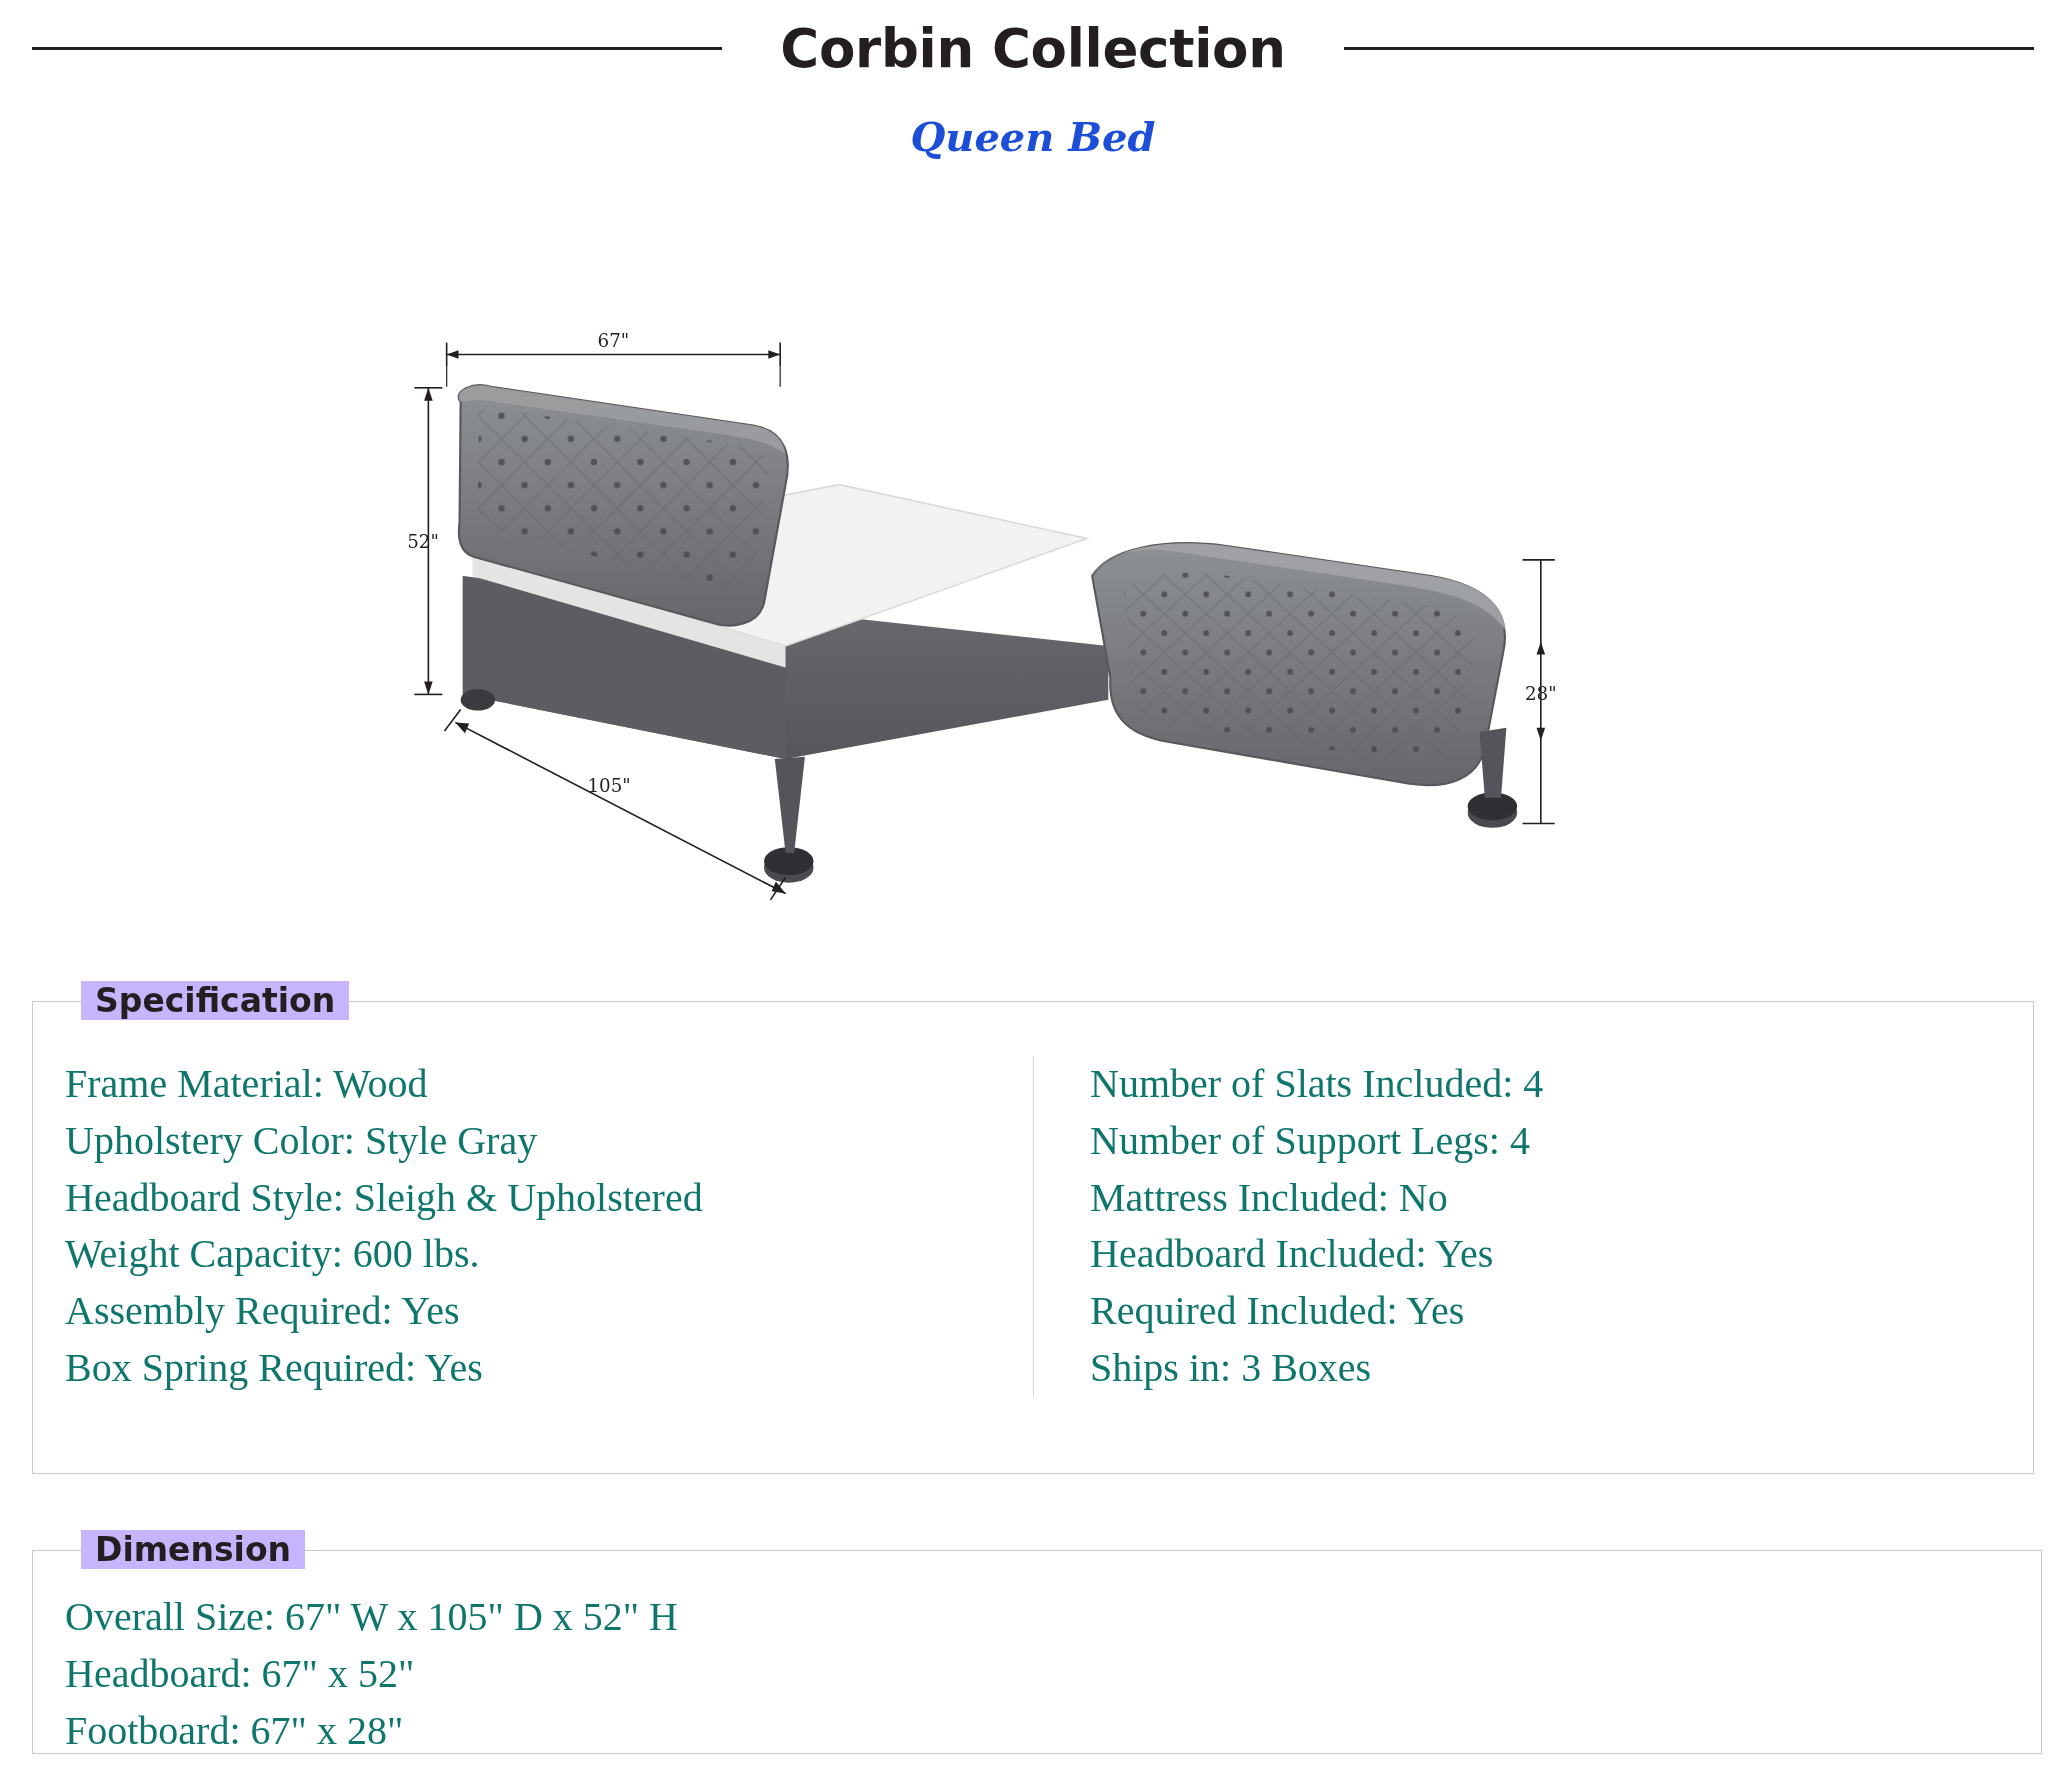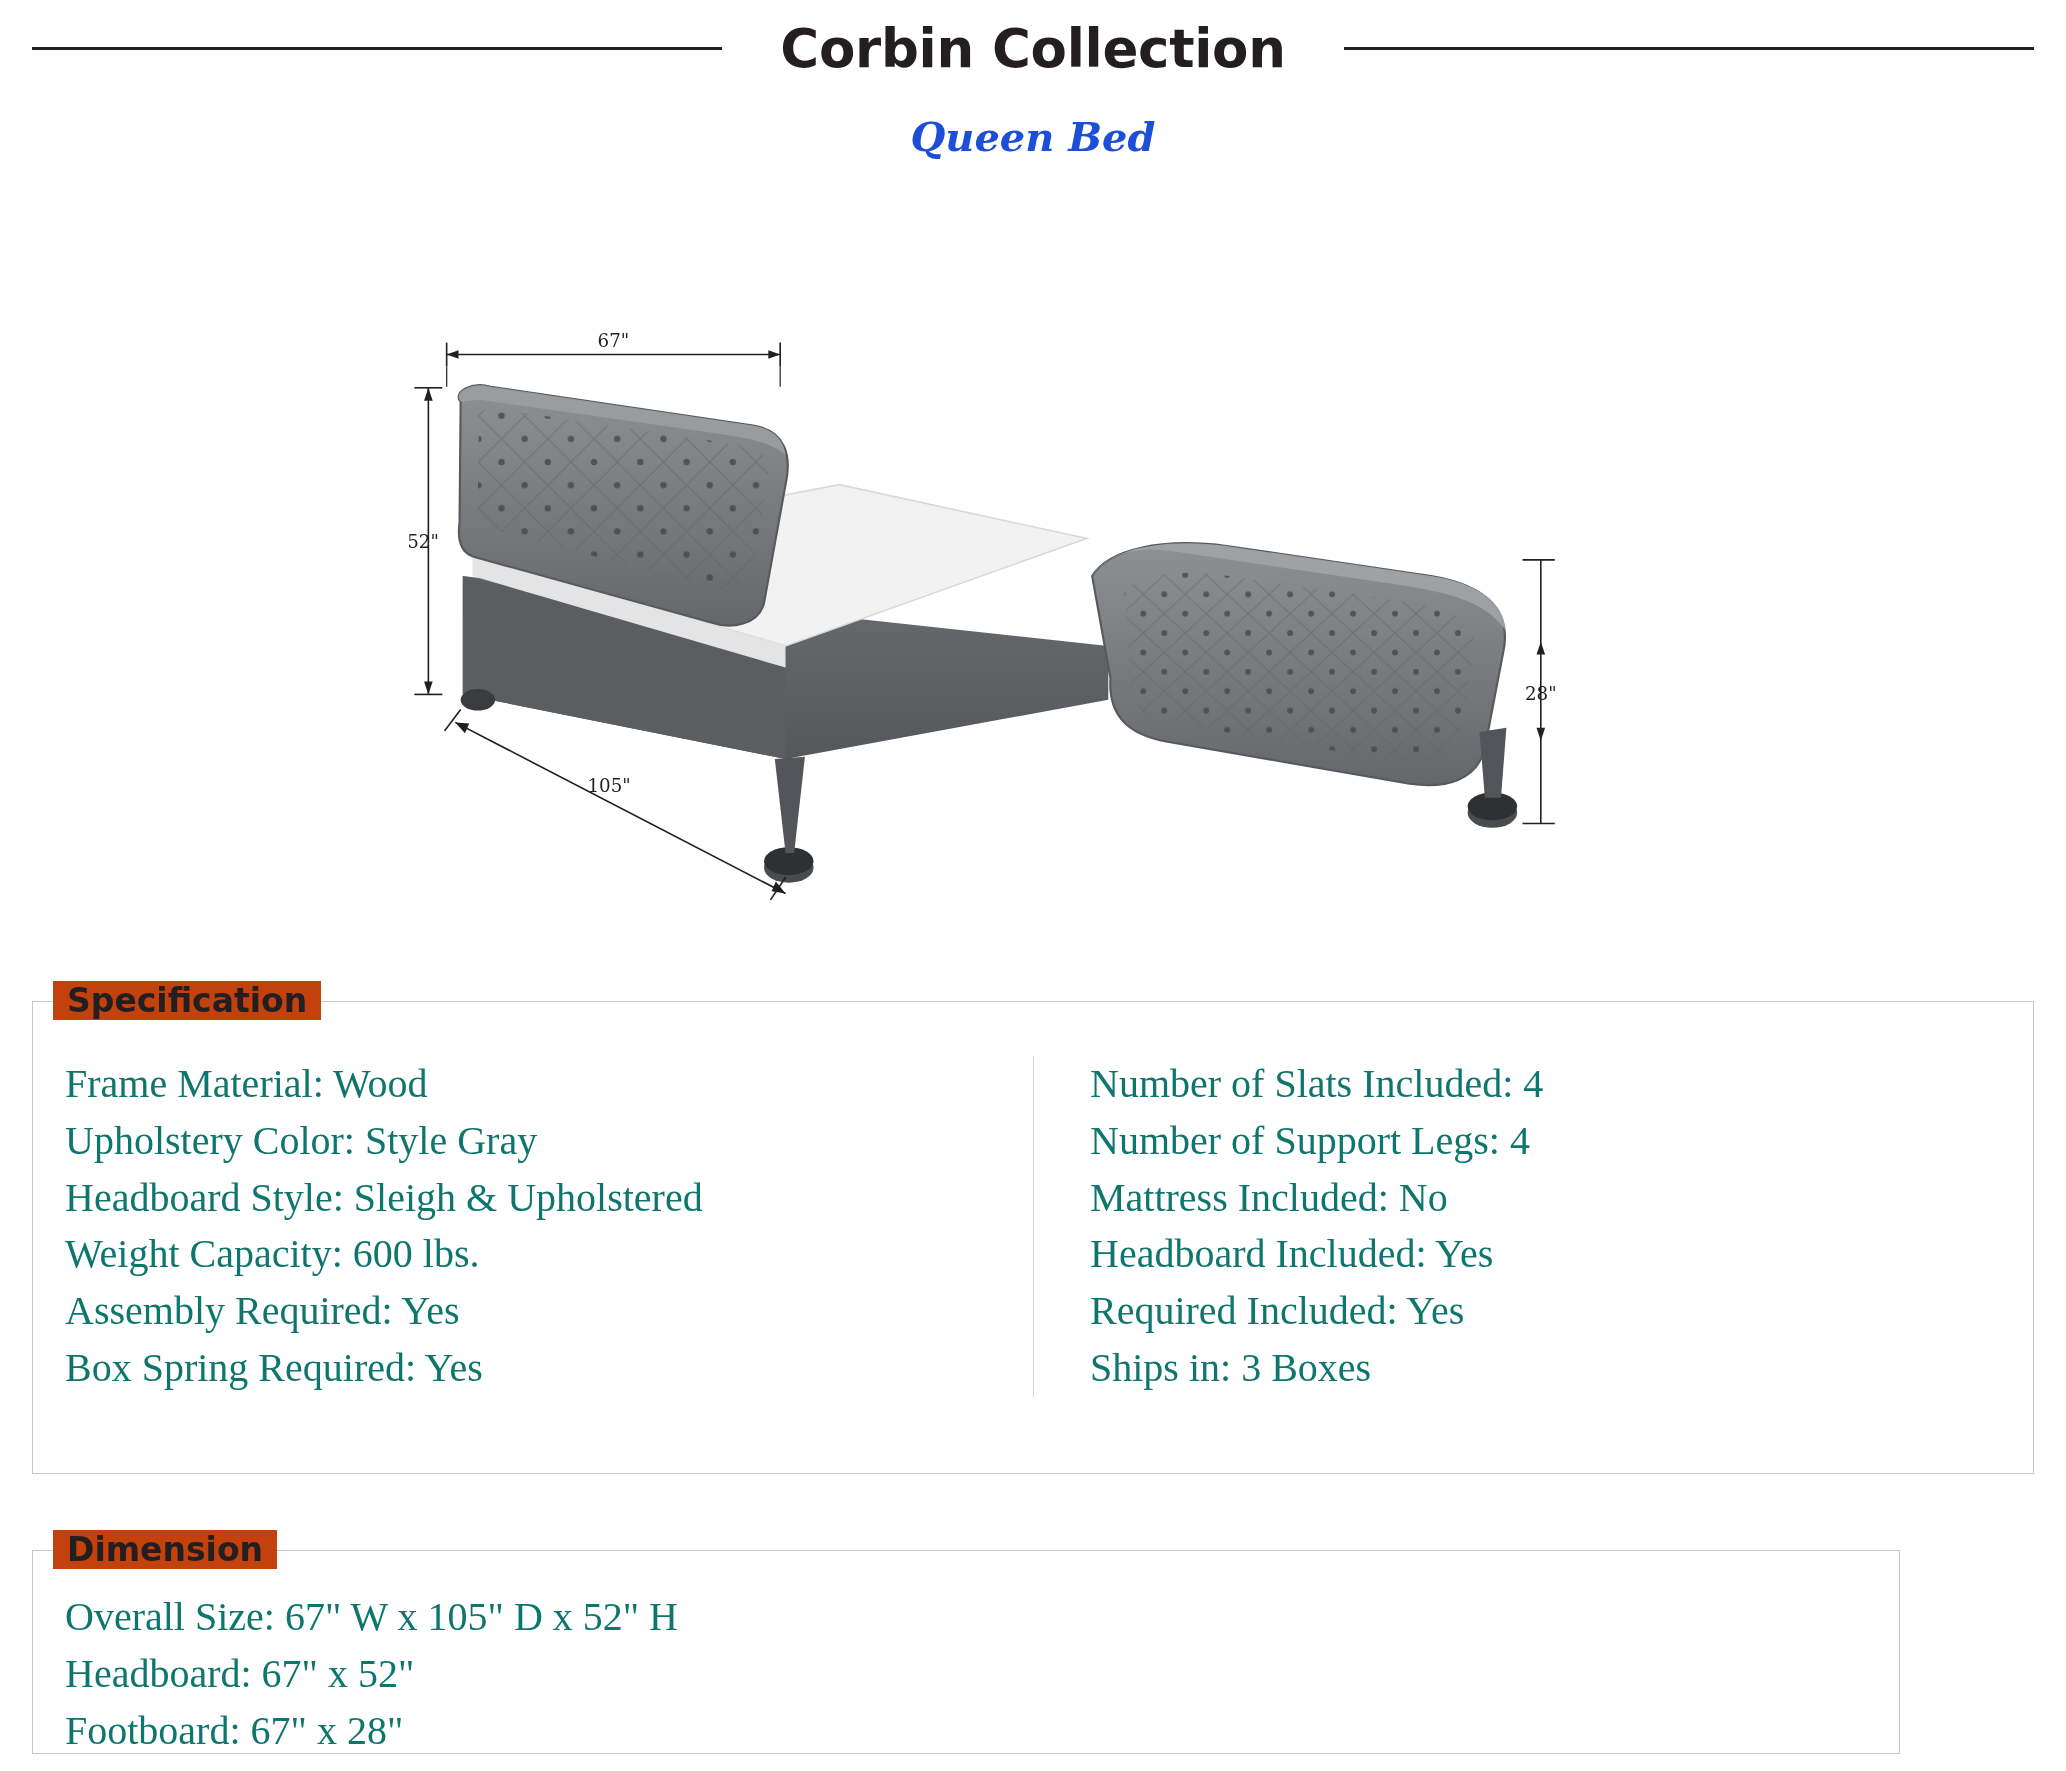--- a/index.html
+++ b/index.html
@@ -76,8 +76,8 @@
   .panel-legend {
     position: absolute;
     top: -21.5px;
-    left: 20px;
-    background: #c2410c;
+    left: 48px;
+    background: #c4b5fd;
     padding: 0 14px;
     font-family: "DejaVu Sans", sans-serif;
     font-weight: bold;

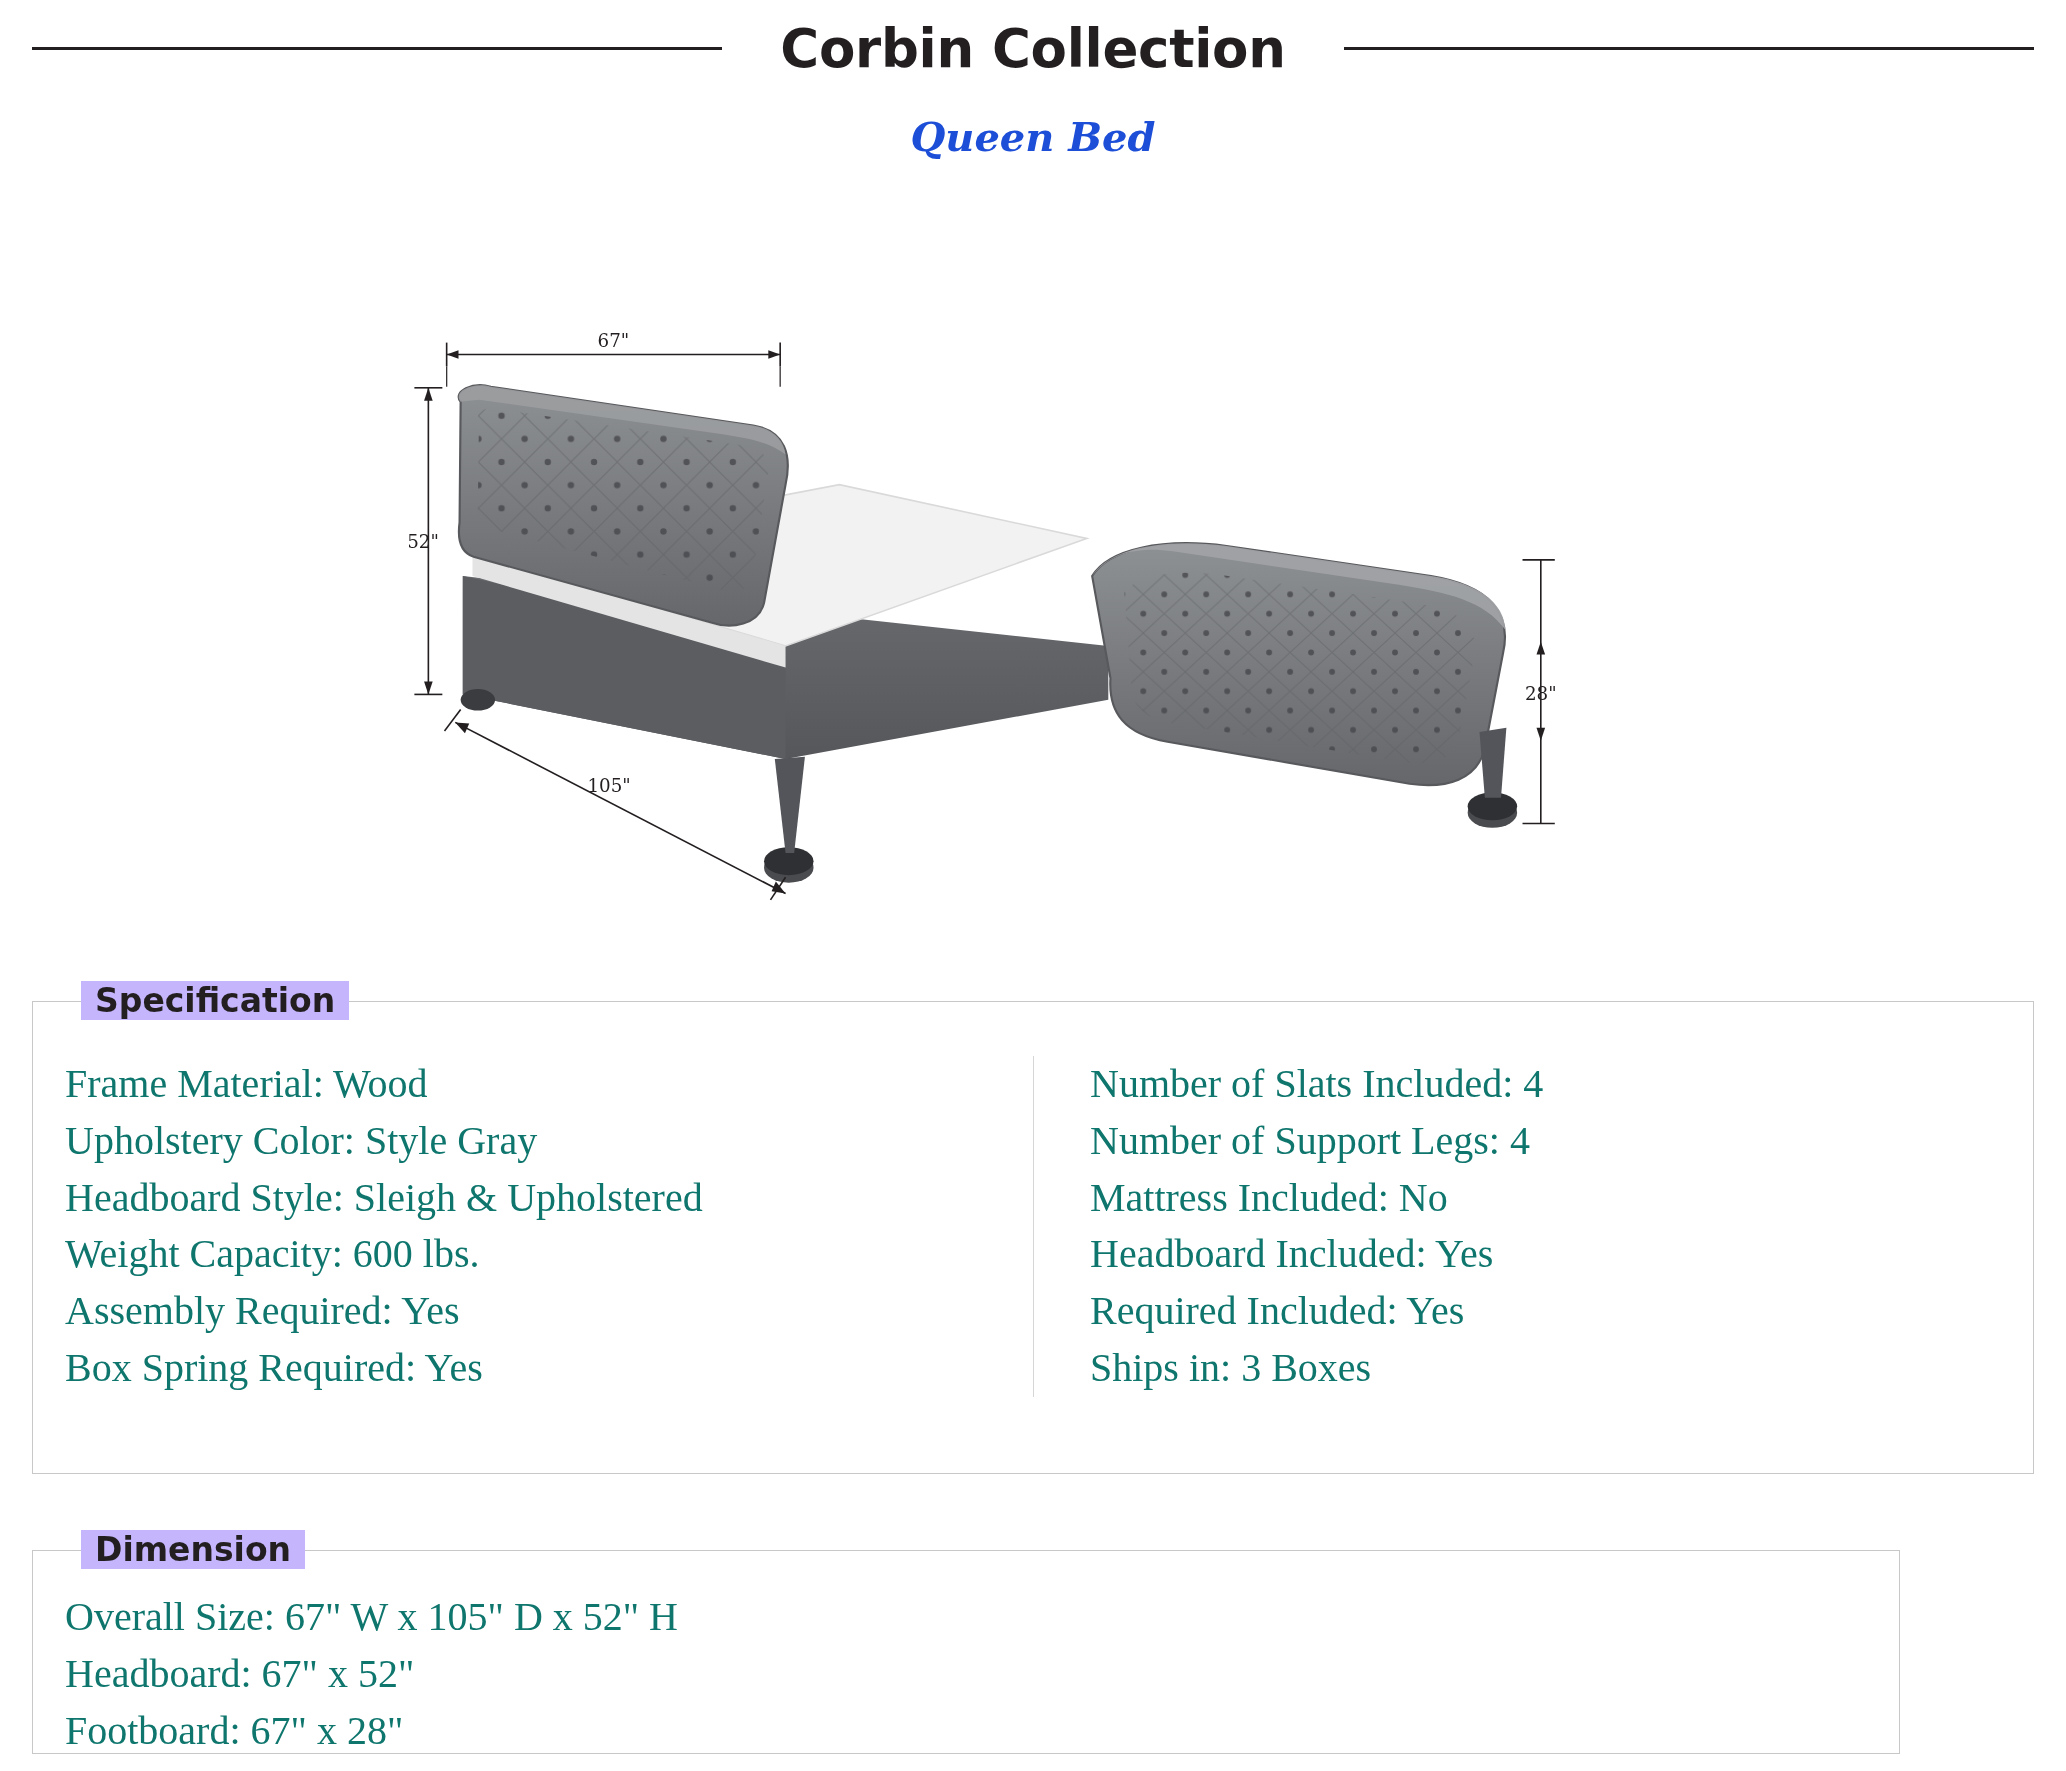--- a/index.html
+++ b/index.html
@@ -96,7 +96,7 @@
   #dim-panel {
     top: 1550px;
     left: 32px;
-    width: 1868px;
+    width: 2010px;
     height: 204px;
   }
 

